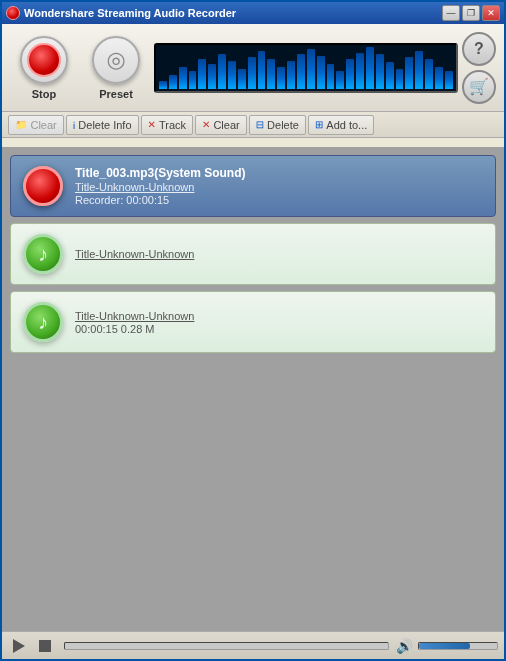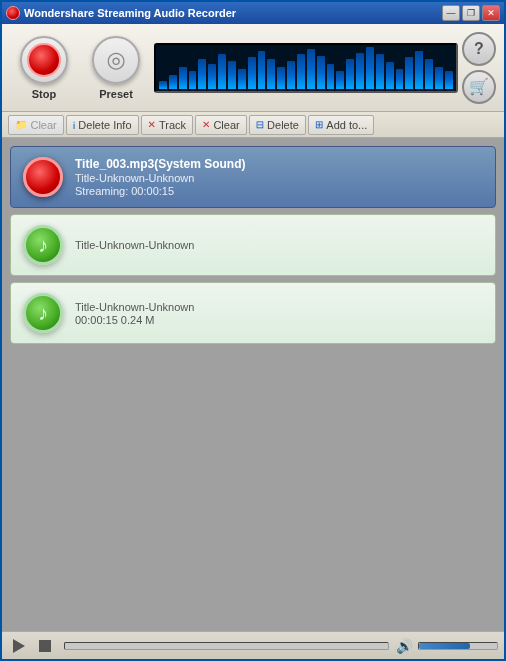--- a/index.html
+++ b/index.html
@@ -227,6 +227,7 @@
       flex-direction: column;
       gap: 6px;
       overflow-y: auto;
+      margin-top: 9px;
     }
 
     .track-item {

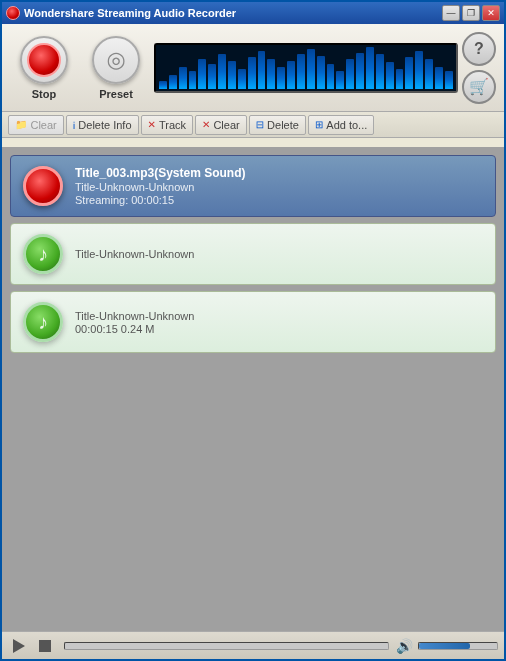--- a/index.html
+++ b/index.html
@@ -278,6 +278,7 @@
     .track-artist {
       font-size: 11px;
       color: rgba(255,255,255,0.85);
+      text-decoration: underline;
     }
 
     .track-time {

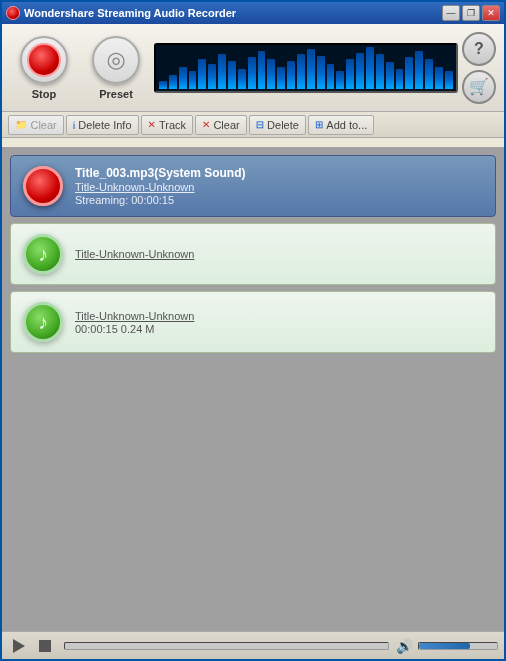--- a/index.html
+++ b/index.html
@@ -525,7 +525,7 @@
         <div class="track-info">
           <span class="track-title">Title_003.mp3(System Sound)</span>
           <span class="track-artist">Title-Unknown-Unknown</span>
-          <span class="track-time">Streaming: 00:00:15</span>
+          <span class="track-time">Recorder: 00:00:15</span>
         </div>
       </div>
       <div class="track-item">

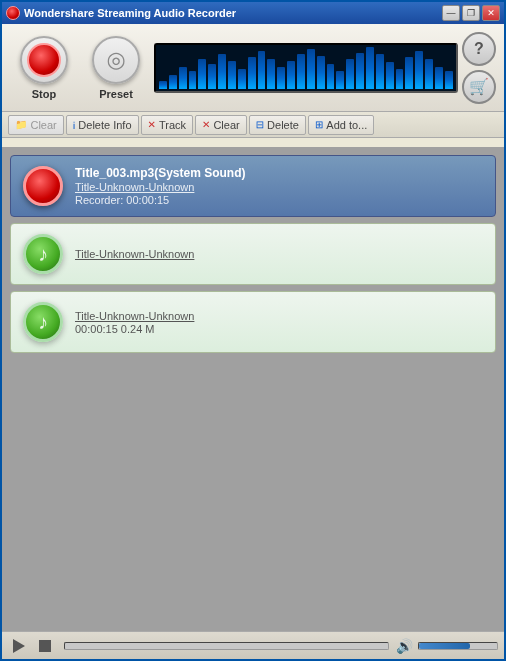--- a/index.html
+++ b/index.html
@@ -542,7 +542,7 @@
         </div>
         <div class="track-info">
           <span class="track-artist">Title-Unknown-Unknown</span>
-          <span class="track-time">00:00:15  0.24 M</span>
+          <span class="track-time">00:00:15  0.28 M</span>
         </div>
       </div>
     </div>

